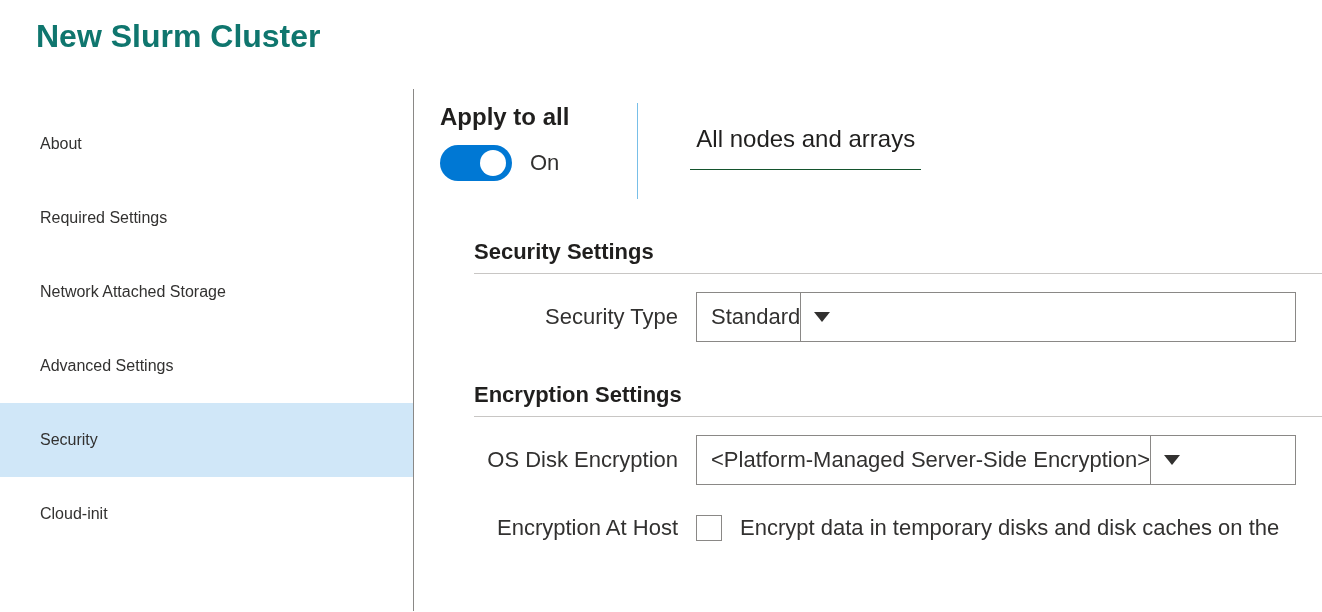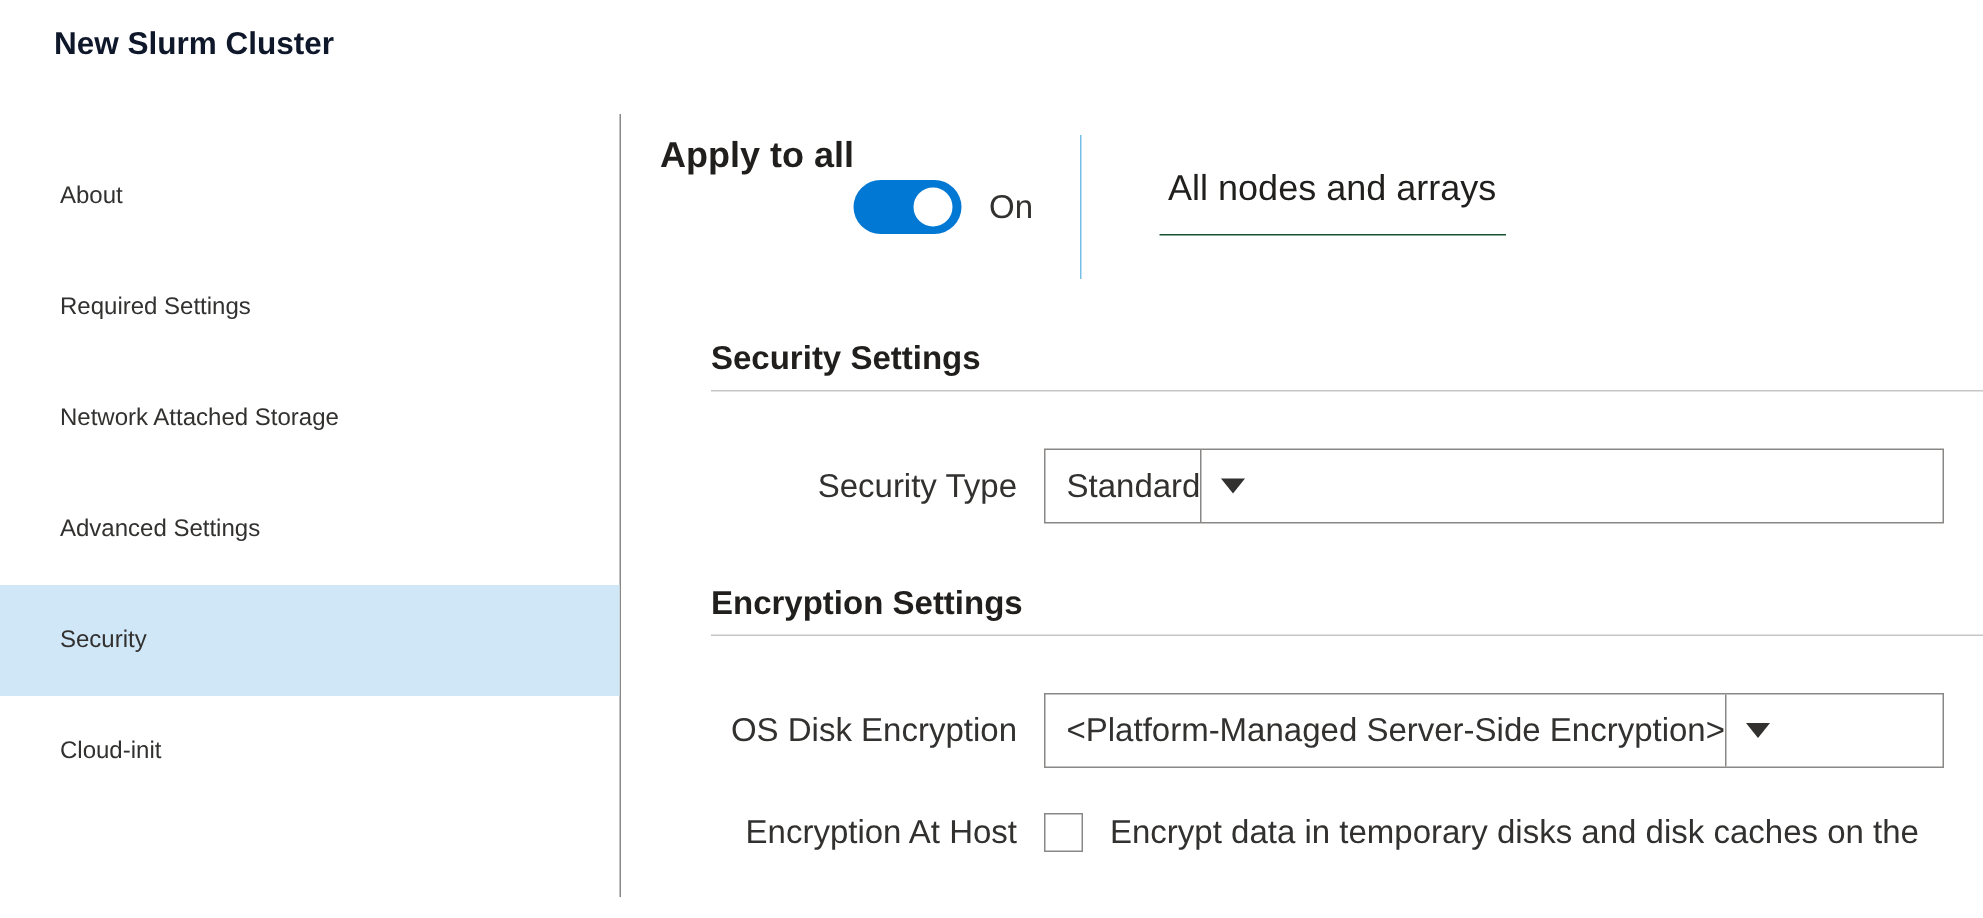--- a/index.html
+++ b/index.html
@@ -16,9 +16,9 @@
       overflow: hidden;
     }
     .page-title {
-      font-size: 21px;
+      font-size: 32px;
       font-weight: 700;
-      color: #0f172a;
+      color: #0f766e;
       padding: 18px 0 0 36px;
     }
     .content-wrapper {

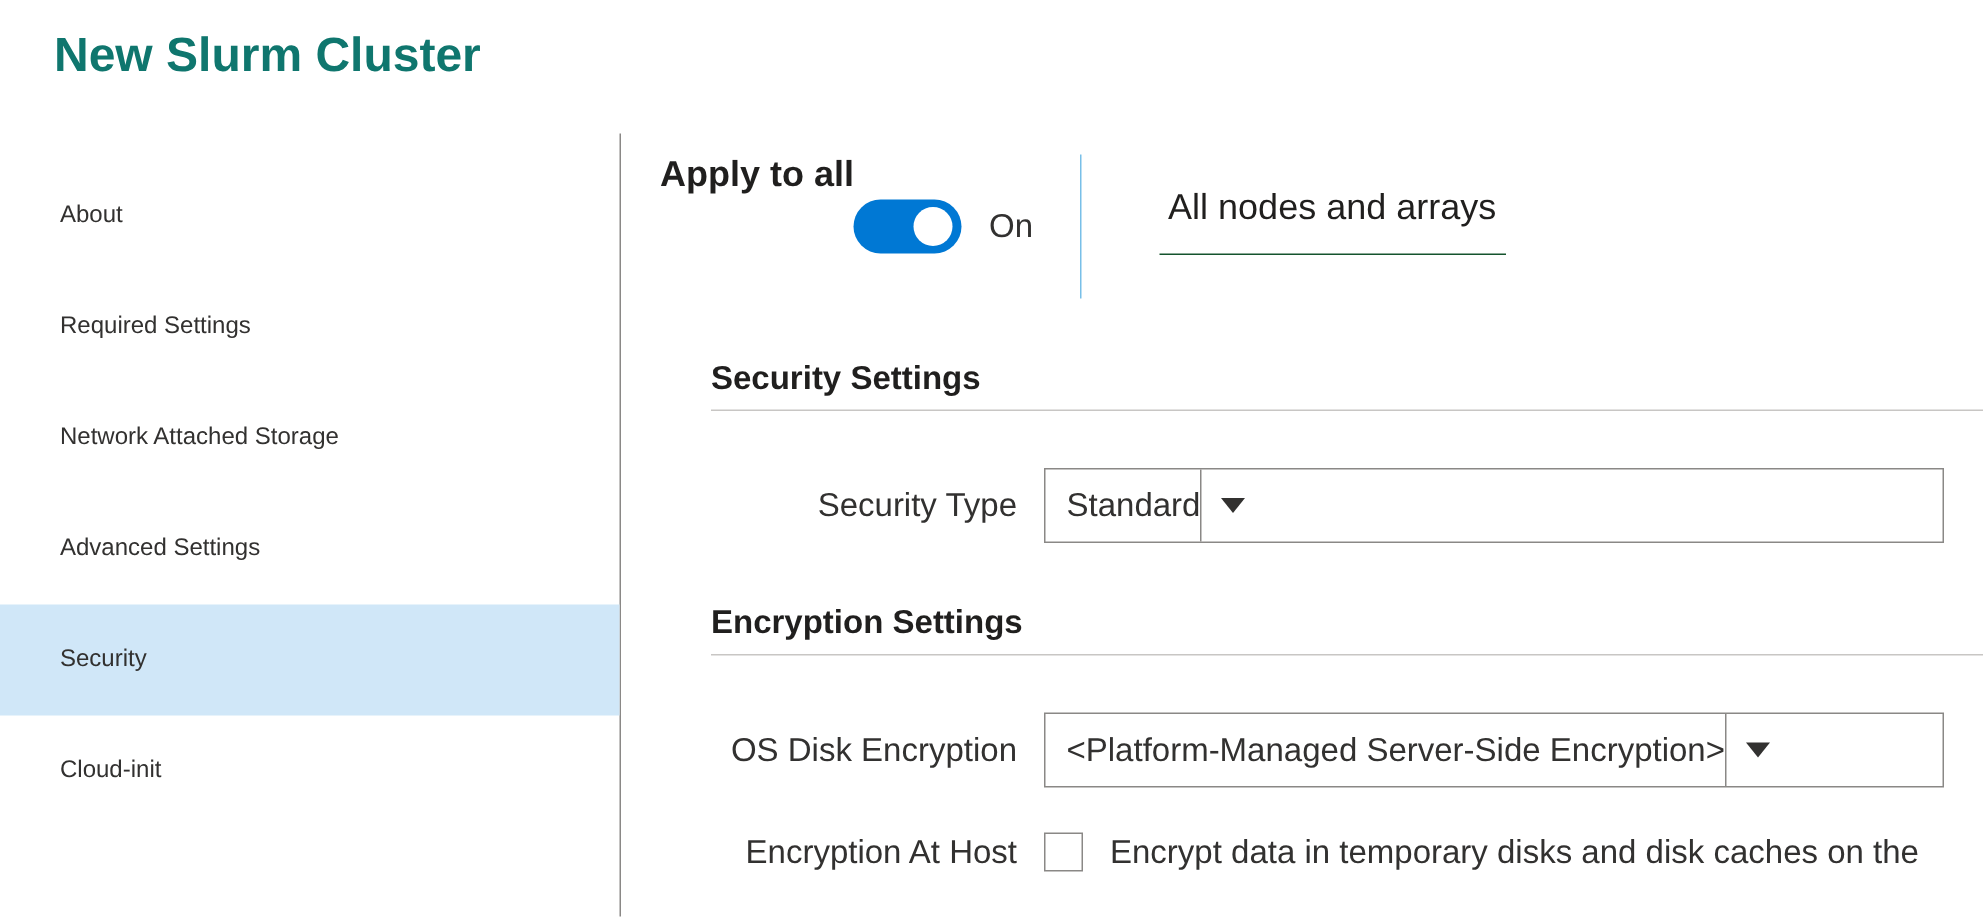--- a/index.html
+++ b/index.html
@@ -51,8 +51,8 @@
     }
     .apply-block {
       display: flex;
-      flex-direction: row;
-      padding-right: 31px;
+      flex-direction: column;
+      padding-right: 68px;
       border-right: 1px solid #78bfe8;
       height: 96px;
     }

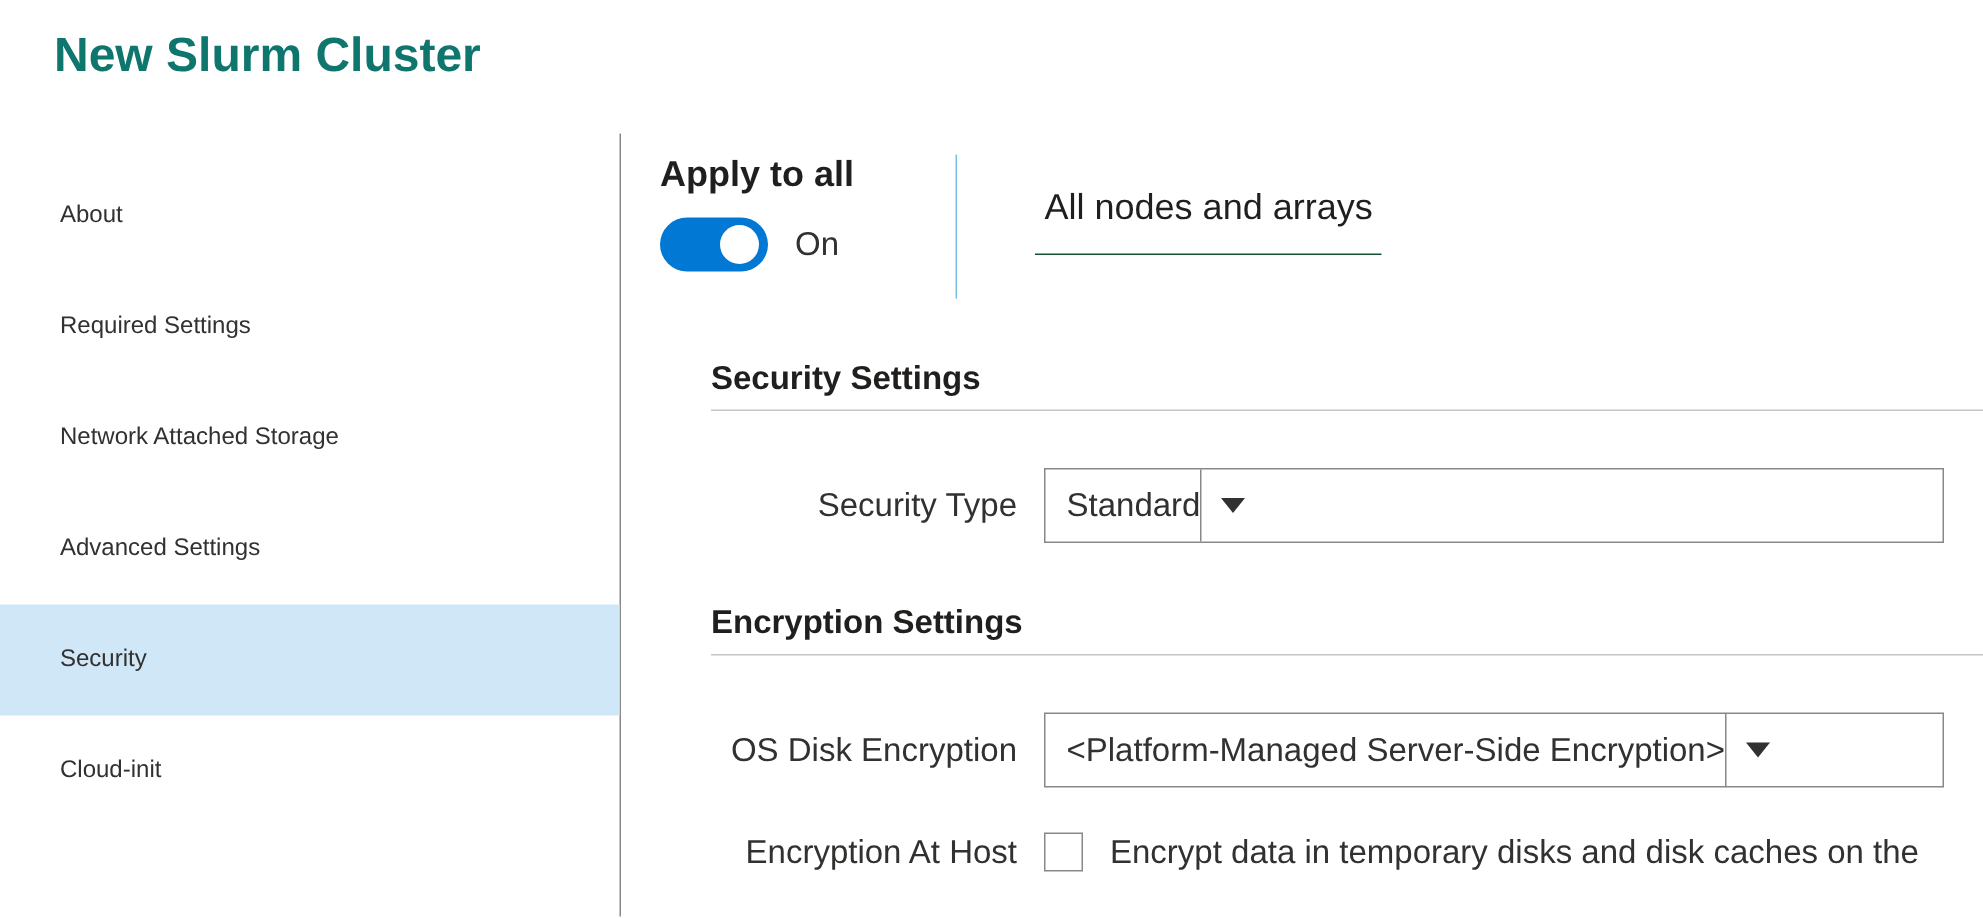--- a/index.html
+++ b/index.html
@@ -112,7 +112,7 @@
     .form-row {
       display: flex;
       align-items: center;
-      margin-top: 38px;
+      margin-top: 18px;
     }
     .form-label {
       width: 256px;

